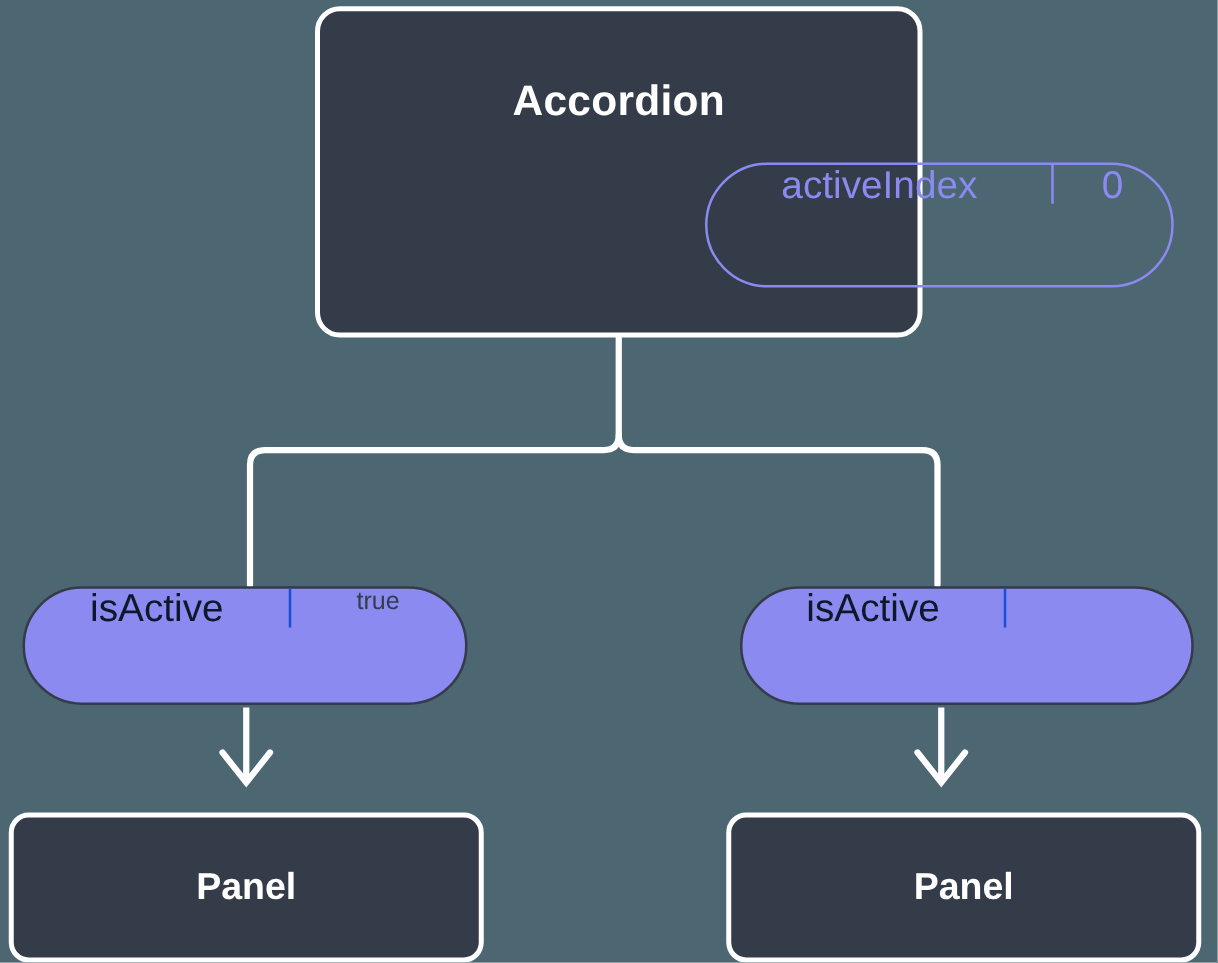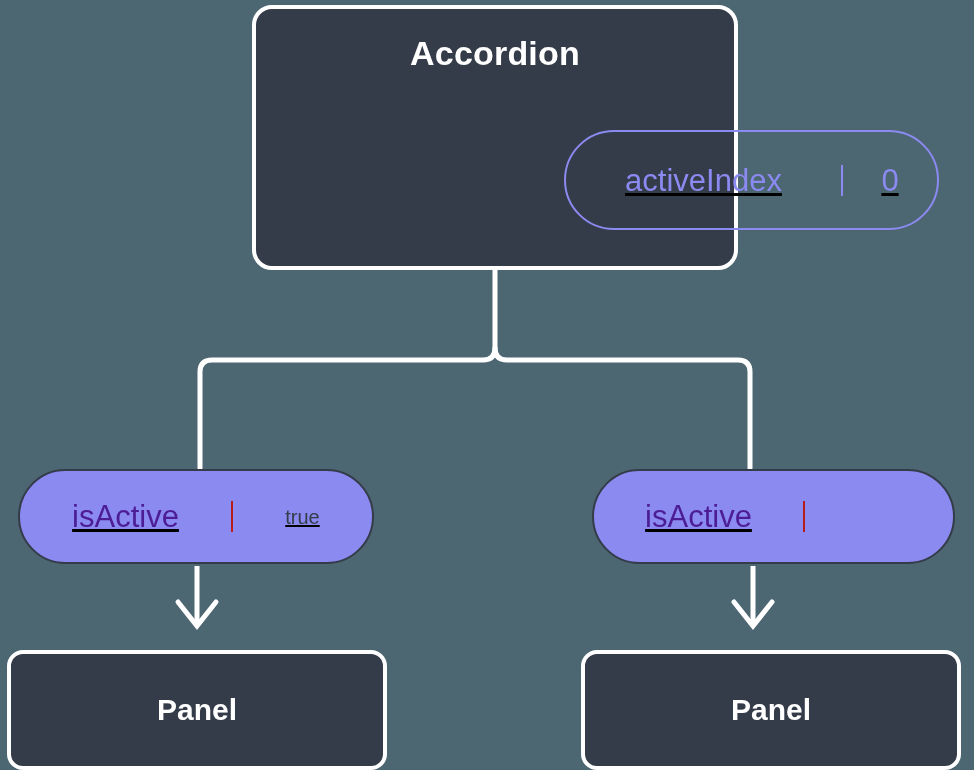--- a/index.html
+++ b/index.html
@@ -54,7 +54,7 @@
     font-size: 34px;
     font-weight: 700;
     letter-spacing: 0.2px;
-    margin-top: 27px;
+    margin-top: 55px;
     line-height: 1;
   }
   .node-box.panel {

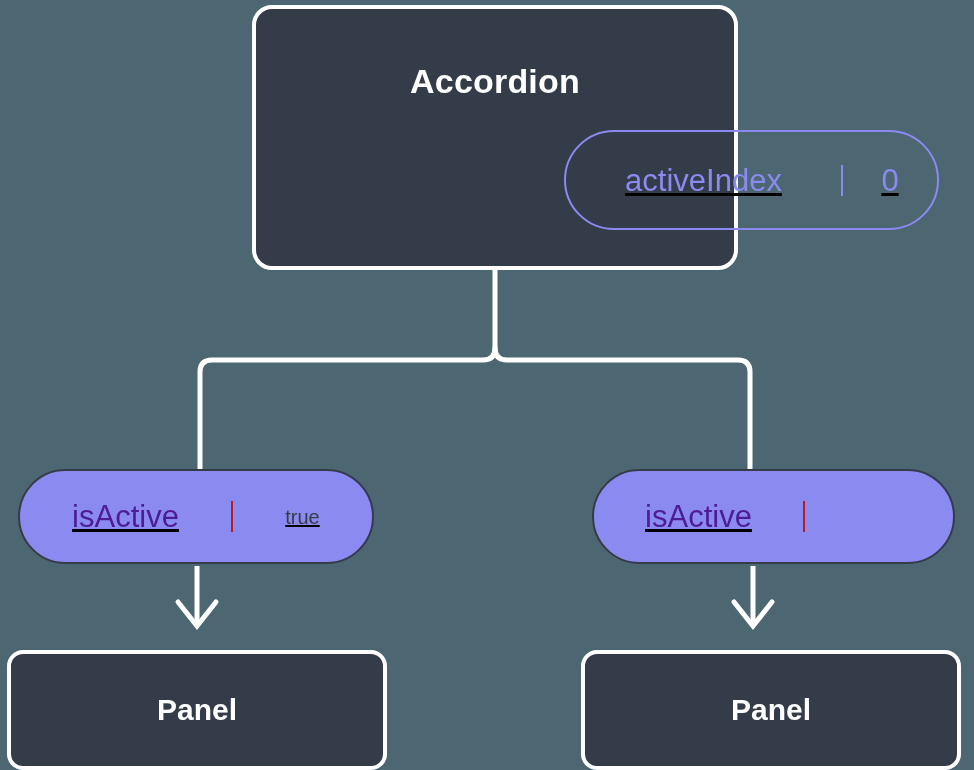--- a/index.html
+++ b/index.html
@@ -76,10 +76,9 @@
     position: absolute;
     box-sizing: border-box;
     display: flex;
-    align-items: center;
+    align-items: flex-start;
     border-radius: 999px;
     overflow: hidden;
-    text-decoration: underline;
   }
   .pill-key, .pill-val {
     display: flex;

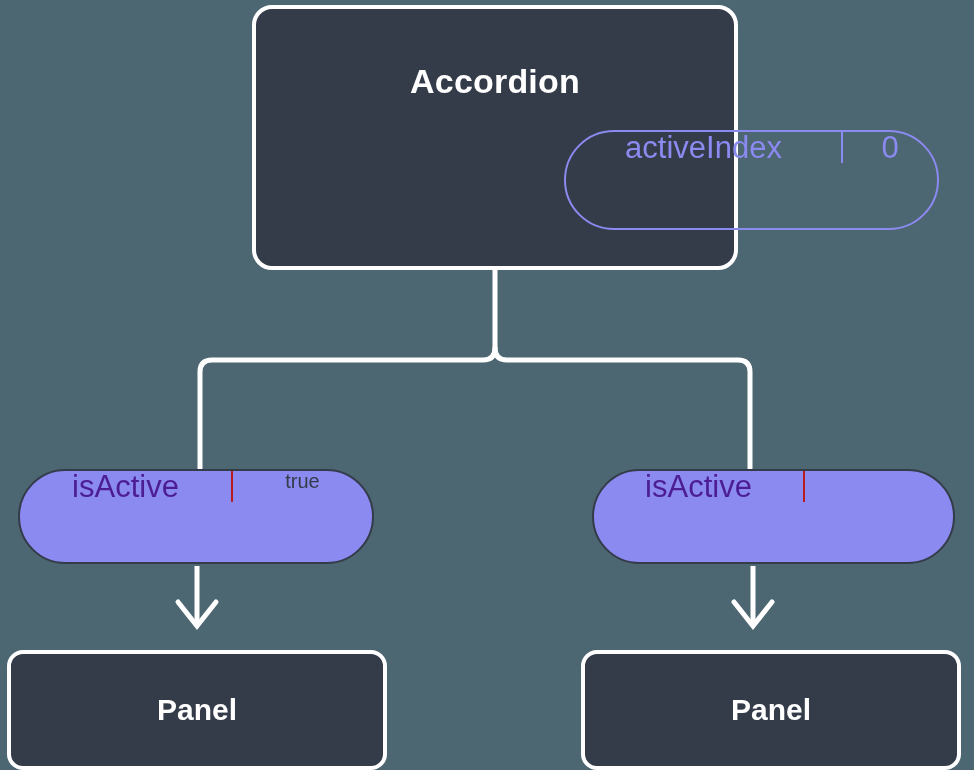--- a/index.html
+++ b/index.html
@@ -115,9 +115,9 @@
     border: 2px solid #343b49;
   }
   .pill.filled .pill-key {
-    color: #4c1d95;
+    color: #0f172a;
     font-size: 31px;
-    border-right: 2px solid #b91c1c;
+    border-right: 2px solid #1d4ed8;
   }
   .pill.filled .pill-val {
     color: #343b49;

